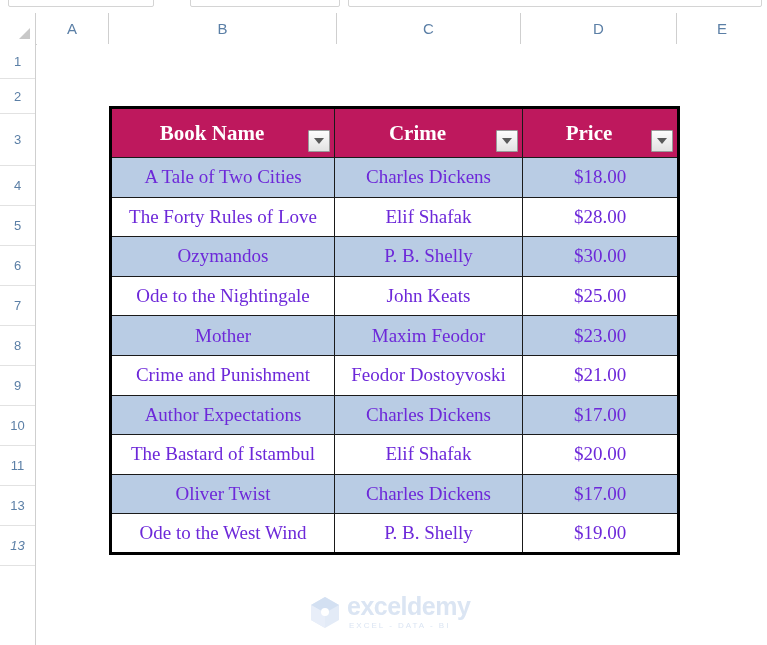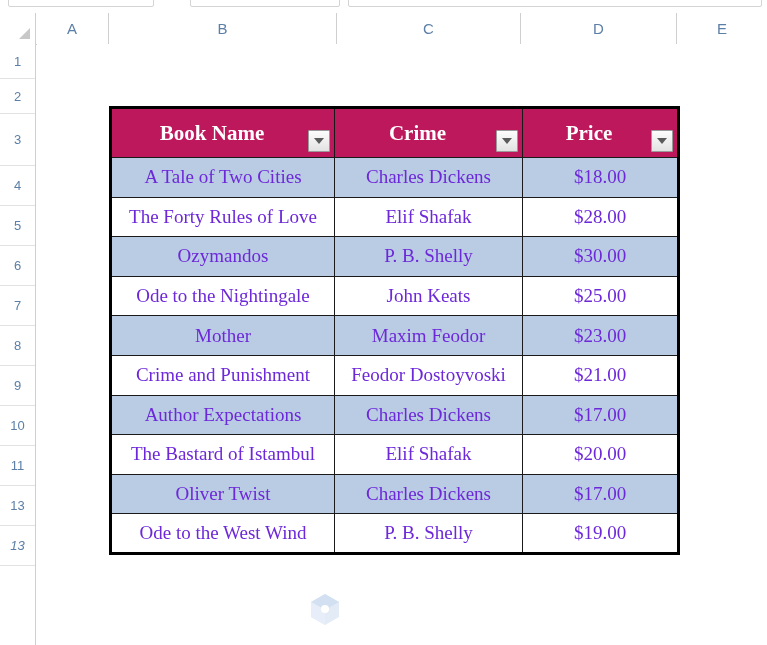--- a/index.html
+++ b/index.html
@@ -358,6 +358,10 @@
       <circle cx="14" cy="15" r="4" fill="#ffffff"></circle>
     </svg>
   </div>
+  <div class="wm-text-wrap">
+    <span class="wm-title">exceldemy</span>
+    <span class="wm-sub">EXCEL - DATA - BI</span>
+  </div>
 </div>
 
 </body></html>

